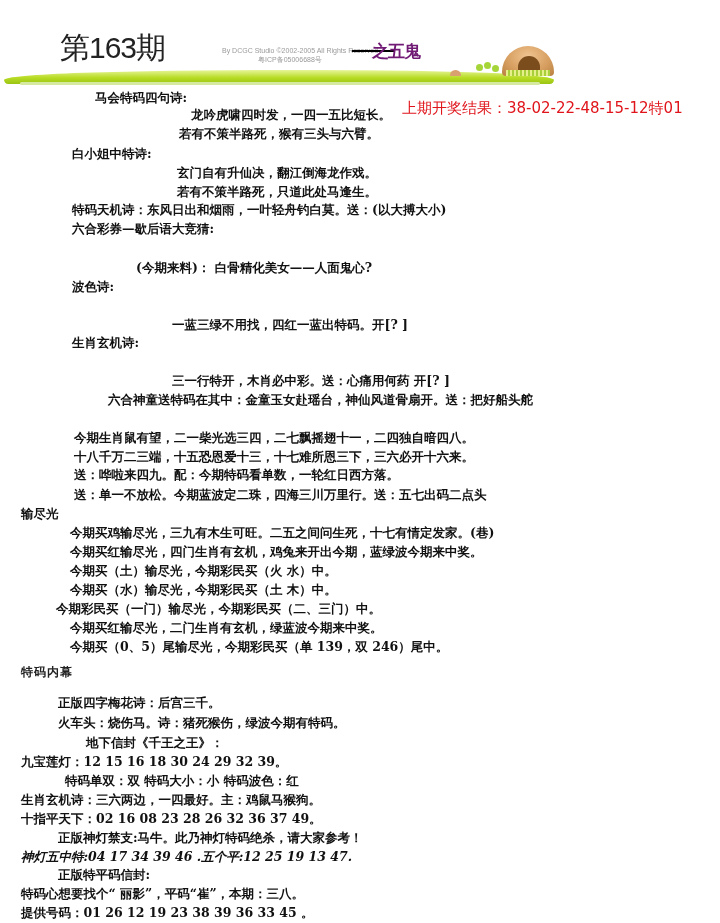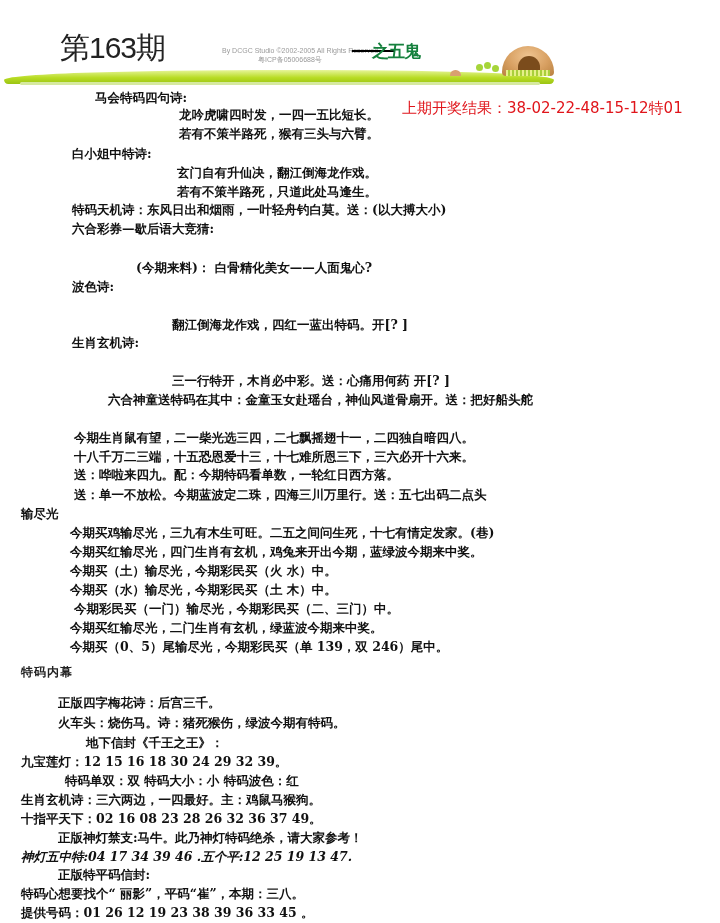--- a/index.html
+++ b/index.html
@@ -46,7 +46,7 @@
     font-family: "DejaVu Sans", sans-serif;
     font-size: 17px;
     font-weight: bold;
-    color: #15803d;
+    color: #701a75;
     letter-spacing: -1px;
   }
   .banner .strike {

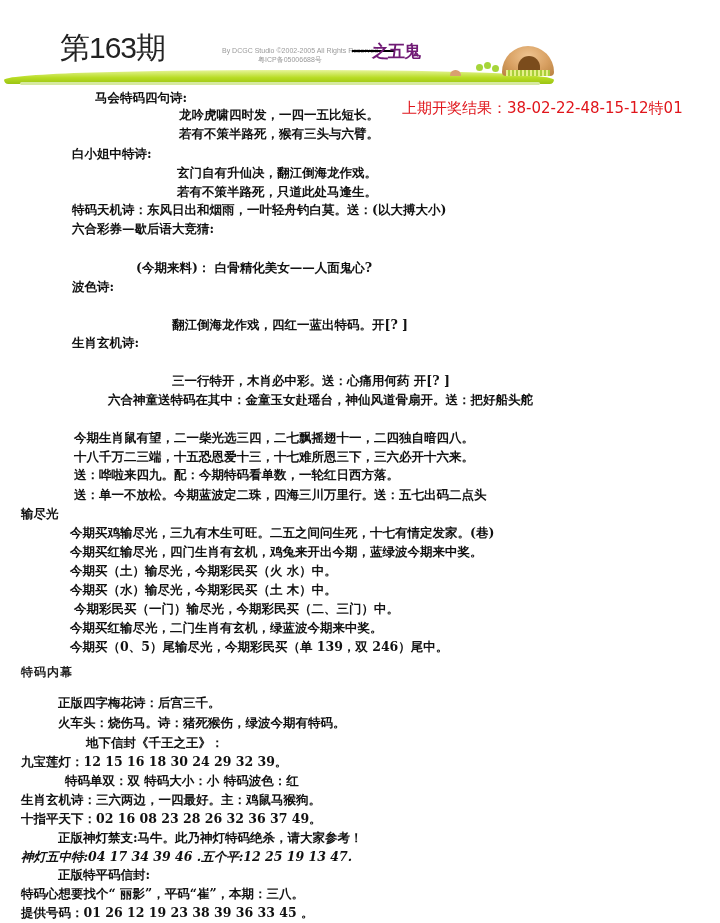--- a/index.html
+++ b/index.html
@@ -171,7 +171,7 @@
 
 <div id="content">
     <div class="line" style="left: 95px; top: 89px;">马会特码四句诗:</div>
-    <div class="line" style="left: 179px; top: 106px;">龙吟虎啸四时发，一四一五比短长。</div>
+    <div class="line" style="left: 191px; top: 106px;">龙吟虎啸四时发，一四一五比短长。</div>
     <div class="line" style="left: 179px; top: 125px;">若有不策半路死，猴有三头与六臂。</div>
     <div class="line" style="left: 72px; top: 145px;">白小姐中特诗:</div>
     <div class="line" style="left: 177px; top: 164px;">玄门自有升仙决，翻江倒海龙作戏。</div>

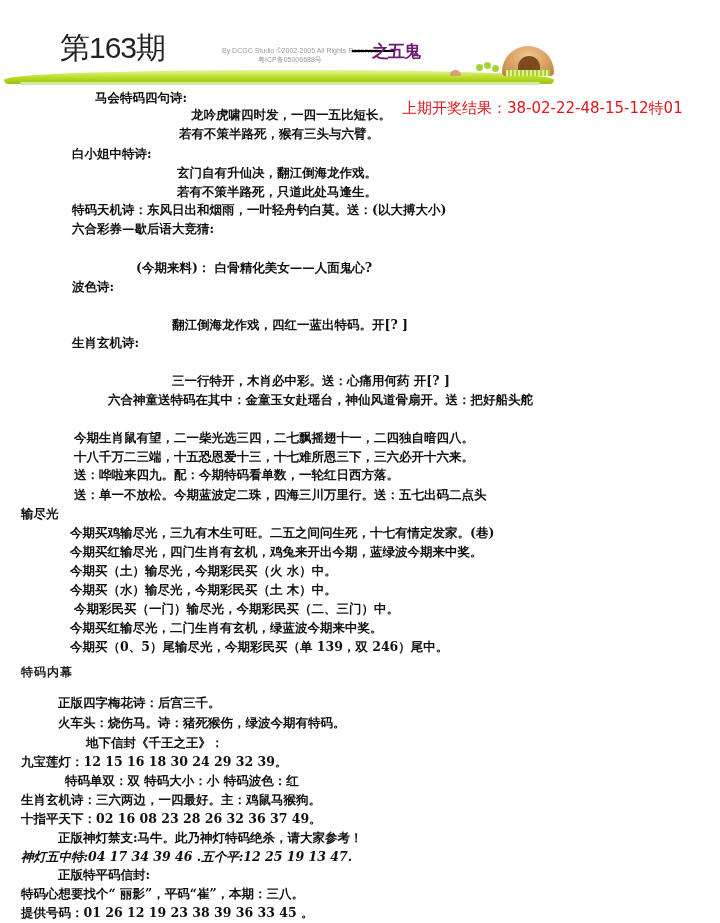--- a/index.html
+++ b/index.html
@@ -180,7 +180,7 @@
     <div class="line" style="left: 72px; top: 220px;">六合彩券—歇后语大竞猜:</div>
     <div class="line" style="left: 136px; top: 259px;">(今期来料)：  白骨精化美女——人面鬼心?</div>
     <div class="line" style="left: 72px; top: 278px;">波色诗:</div>
-    <div class="line" style="left: 172px; top: 316px;">翻江倒海龙作戏，四红一蓝出特码。开[? ]</div>
+    <div class="line" style="left: 172px; top: 316px;">一蓝三绿不用找，四红一蓝出特码。开[? ]</div>
     <div class="line" style="left: 72px; top: 334px;">生肖玄机诗:</div>
     <div class="line" style="left: 172px; top: 372px;">三一行特开，木肖必中彩。送：心痛用何药     开[? ]</div>
     <div class="line" style="left: 72px; top: 391px; margin-left: 36px;">六合神童送特码在其中：金童玉女赴瑶台，神仙风道骨扇开。送：把好船头舵</div>

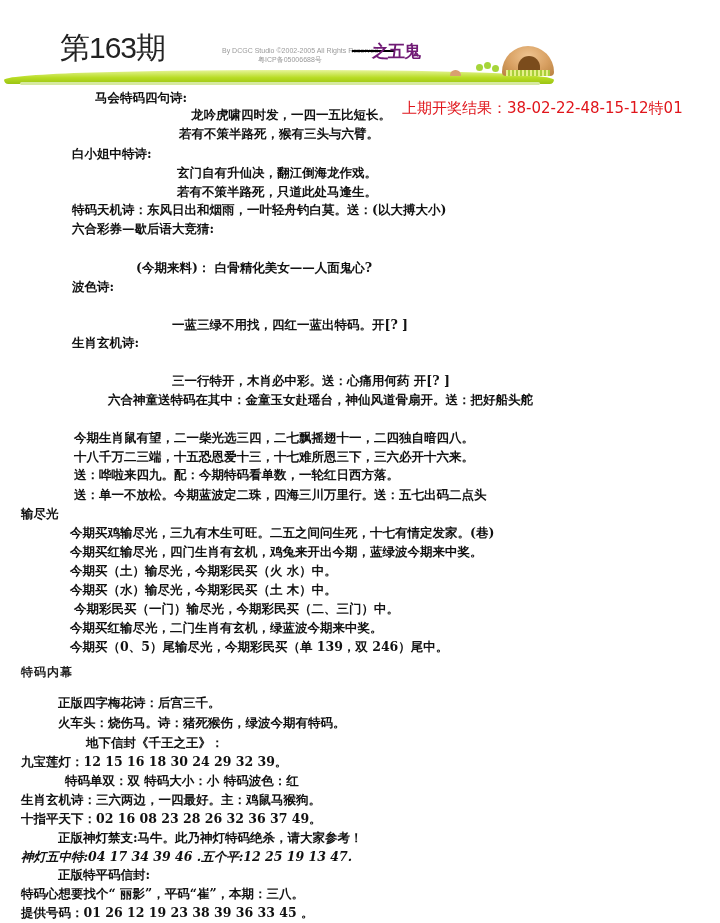--- a/index.html
+++ b/index.html
@@ -193,7 +193,7 @@
     <div class="line" style="left: 70px; top: 543px;">今期买红输尽光，四门生肖有玄机，鸡兔来开出今期，蓝绿波今期来中奖。</div>
     <div class="line" style="left: 70px; top: 562px;">今期买（土）输尽光，今期彩民买（火 水）中。</div>
     <div class="line" style="left: 70px; top: 581px;">今期买（水）输尽光，今期彩民买（土 木）中。</div>
-    <div class="line" style="left: 74px; top: 600px;">今期彩民买（一门）输尽光，今期彩民买（二、三门）中。</div>
+    <div class="line" style="left: 56px; top: 600px;">今期彩民买（一门）输尽光，今期彩民买（二、三门）中。</div>
     <div class="line" style="left: 70px; top: 619px;">今期买红输尽光，二门生肖有玄机，绿蓝波今期来中奖。</div>
     <div class="line" style="left: 70px; top: 638px;">今期买（0、5）尾输尽光，今期彩民买（单 139，双 246）尾中。</div>
     <div class="line" style="left: 58px; top: 694px;">正版四字梅花诗：后宫三千。</div>

